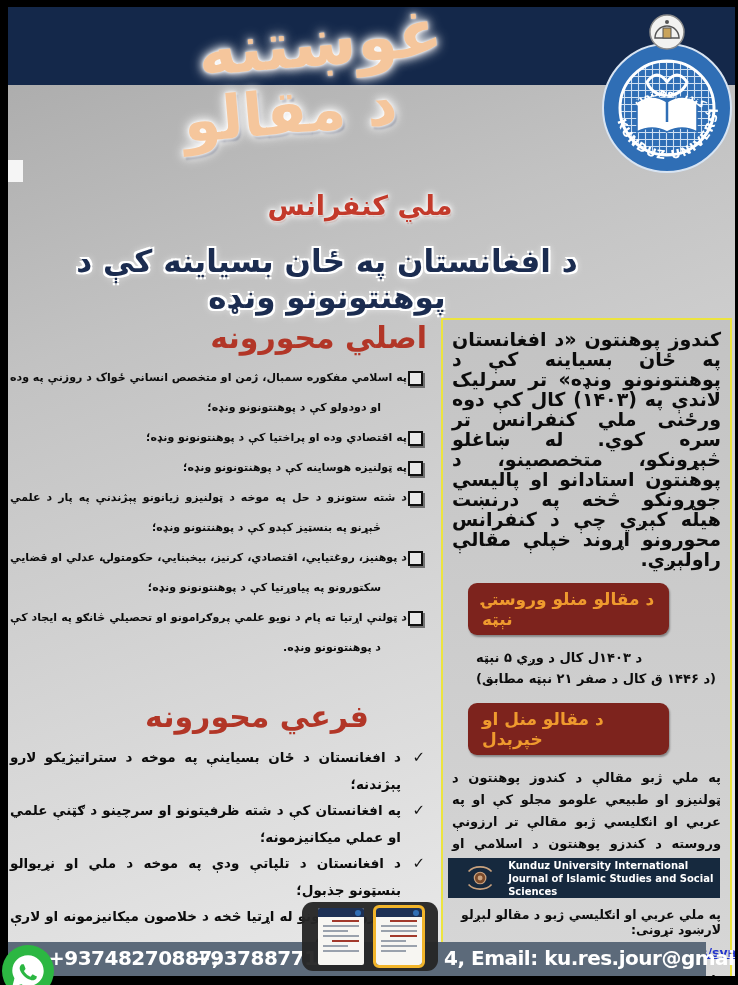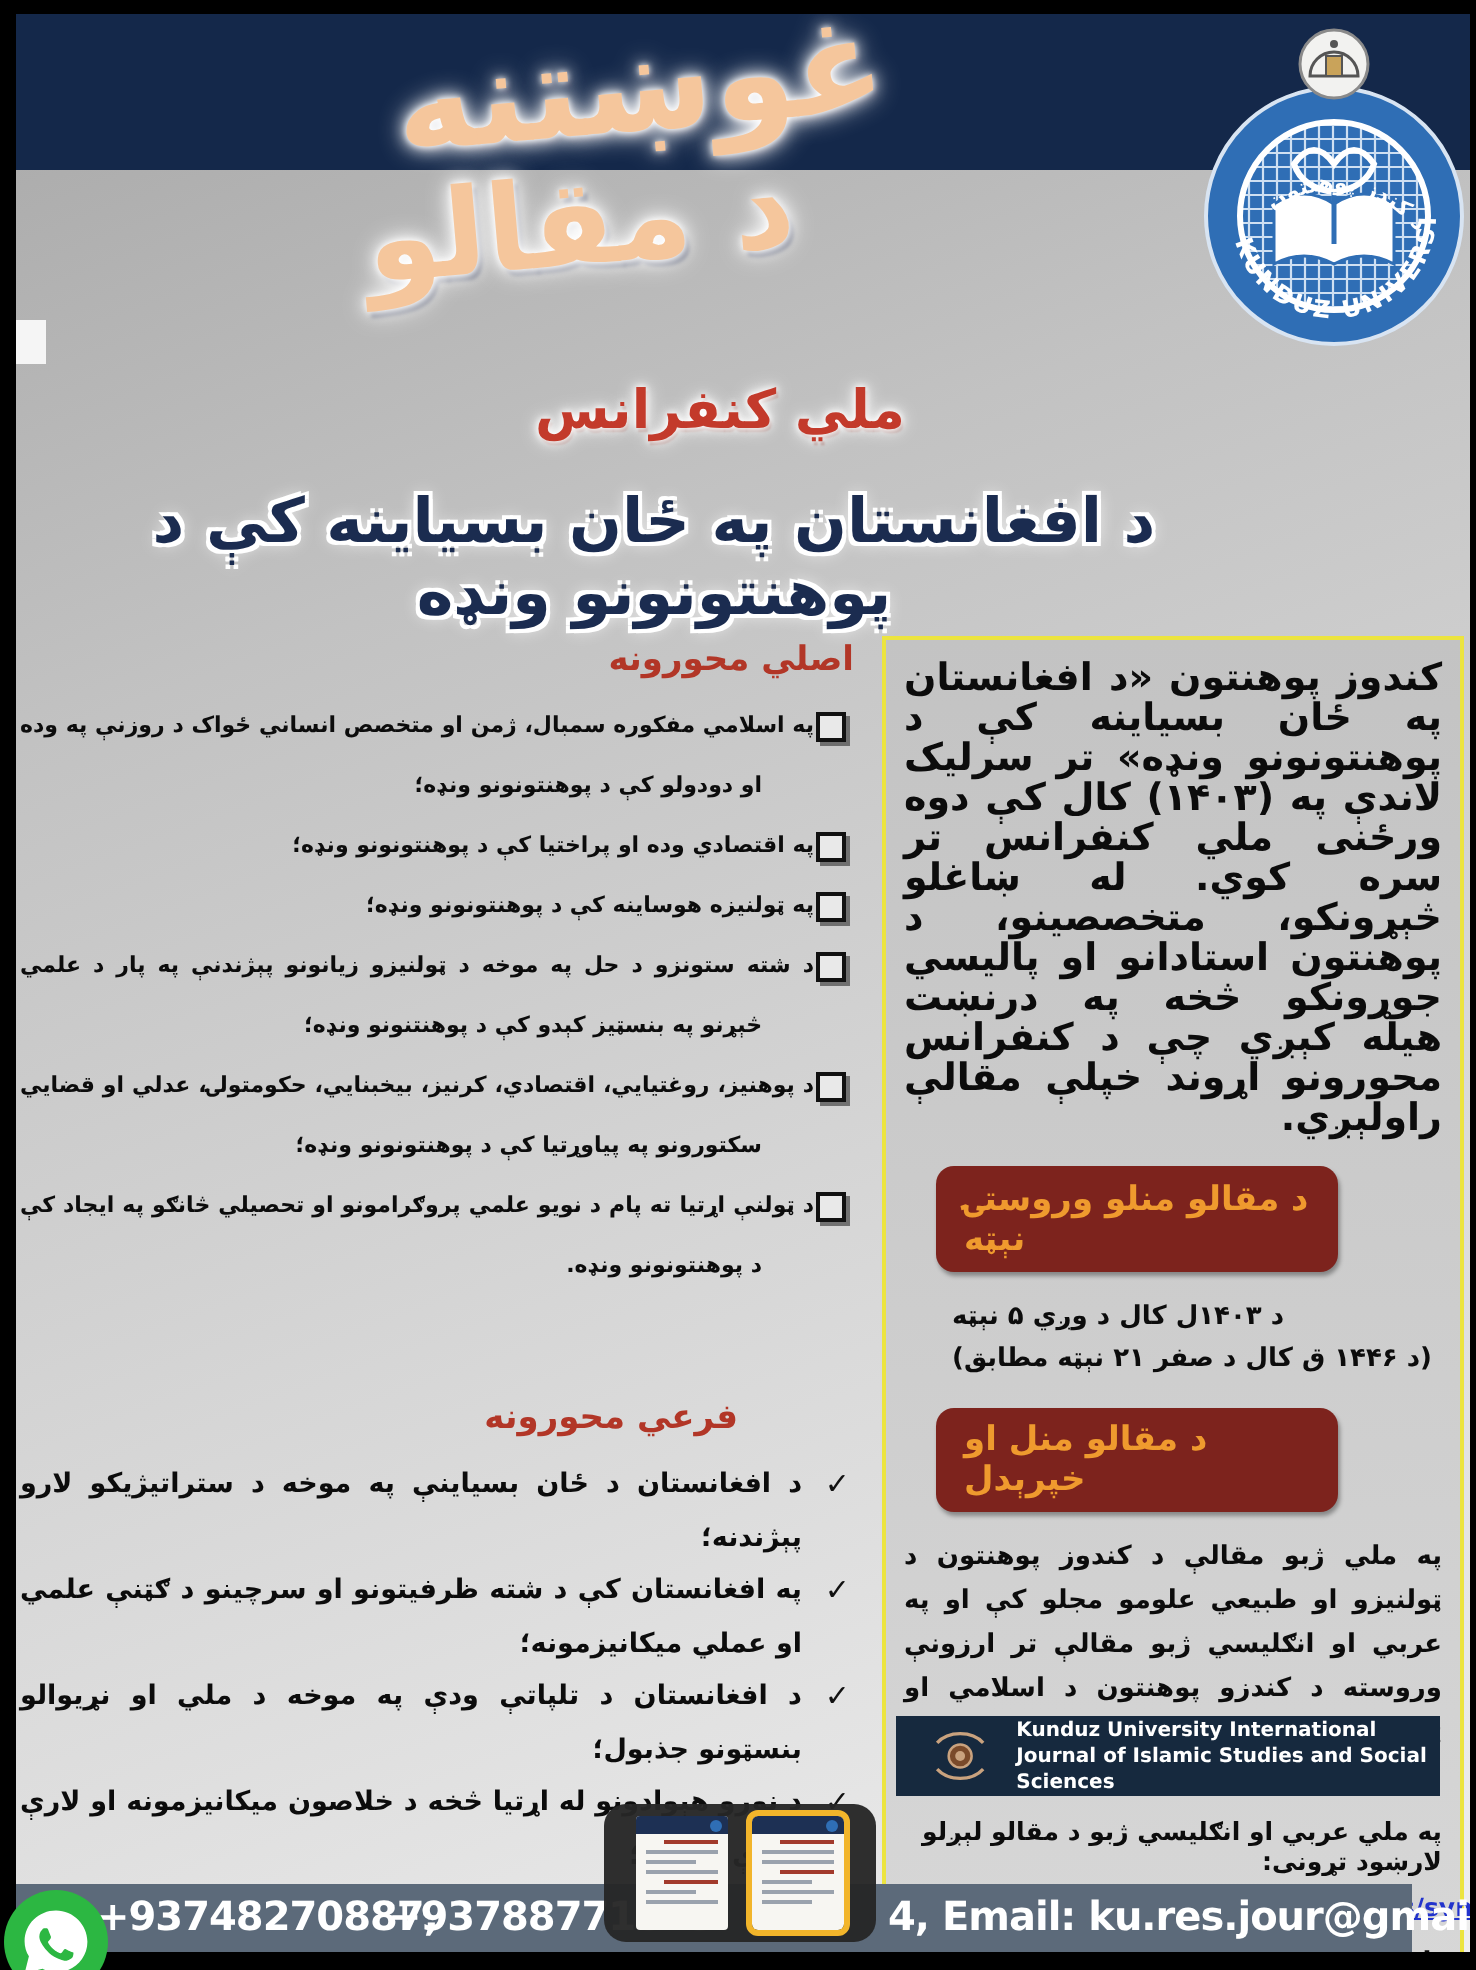--- a/index.html
+++ b/index.html
@@ -34,7 +34,7 @@
   .uni-logo{position:absolute;left:600px;top:10px;z-index:6;}
 
   
-  .col-heading{color:#b23627;font-weight:bold;font-size:17px;direction:rtl;text-align:right;margin:0;}
+  .col-heading{color:#b23627;font-weight:bold;font-size:30px;direction:rtl;text-align:right;margin:0;}
   .main-col{position:absolute;left:10px;top:320px;width:417px;direction:rtl;}
   ul.themes{list-style:none;margin:8px 0 0 0;padding:0;}
   .themes li{position:relative;color:#0c0c0c;font-weight:bold;text-align:justify;direction:rtl;}

